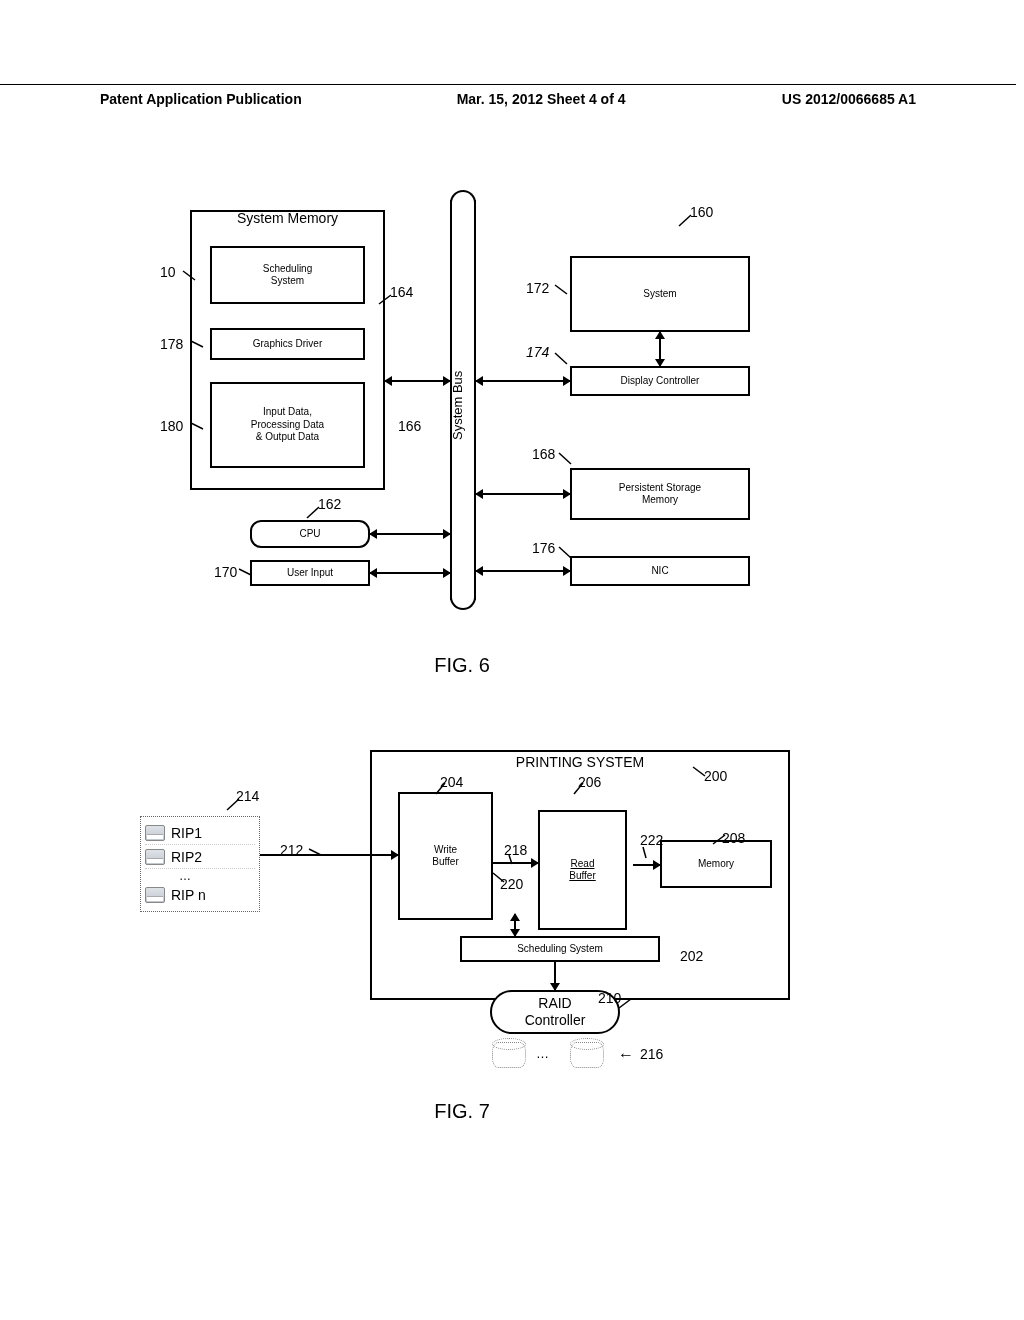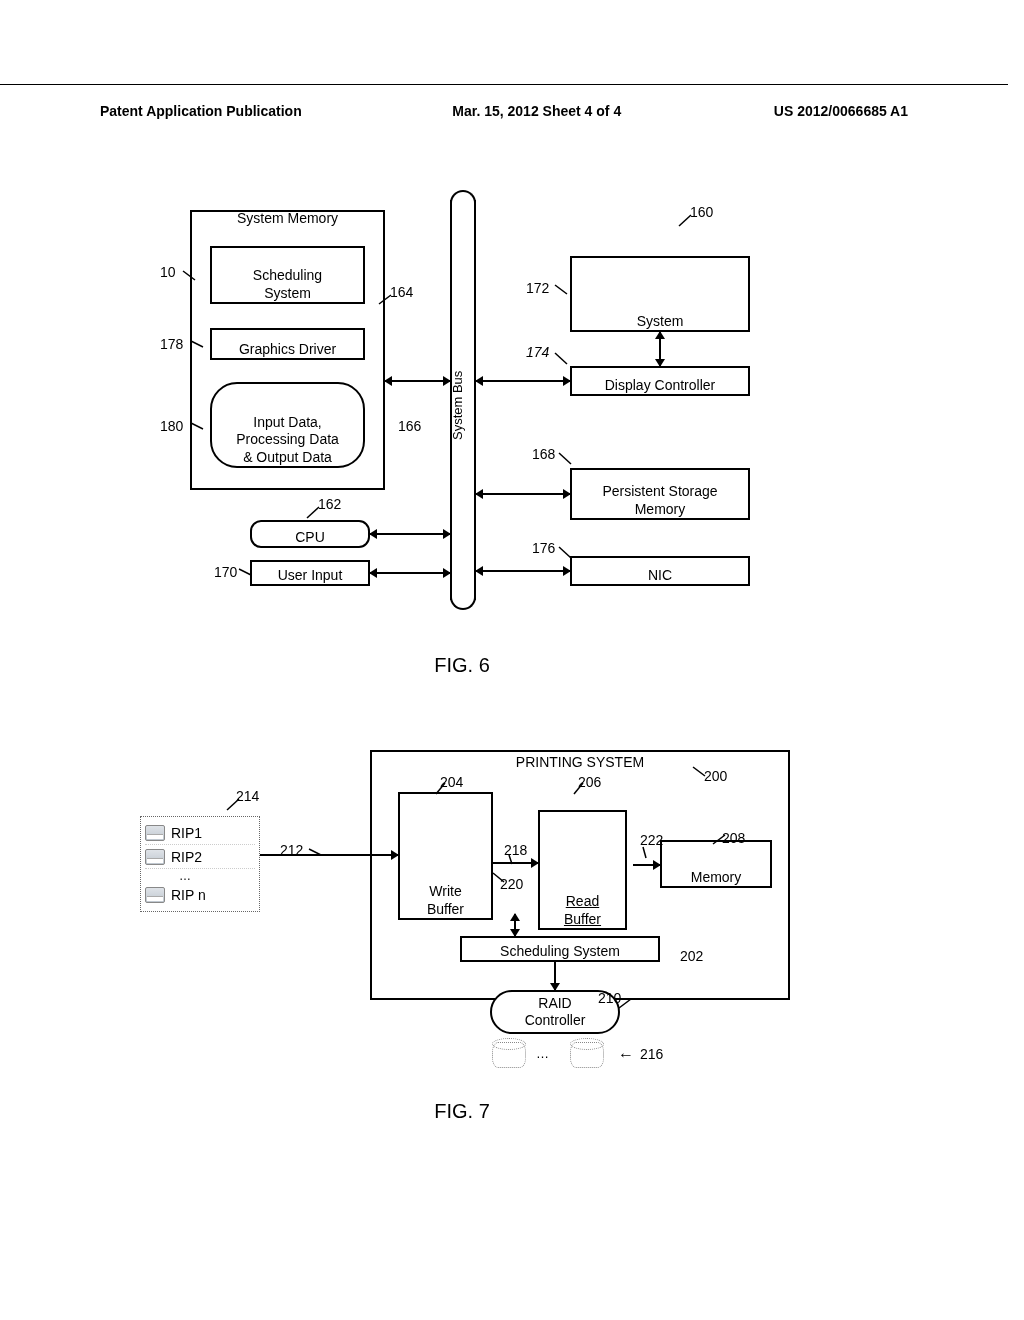--- a/index.html
+++ b/index.html
@@ -13,12 +13,12 @@
   }
   .header {
     position: absolute;
-    top: 84px; left: 0; right: 16px;
+    top: 84px; left: 0; right: 8px;
     border-top: 1px solid #000;
     display: flex;
     font-size: 14px;
     font-weight: bold;
-    padding: 12px 100px 10px 100px;
+    padding: 0 100px 10px 100px;
     gap: 44px;
   }
   .header > div { padding-top: 6px; }

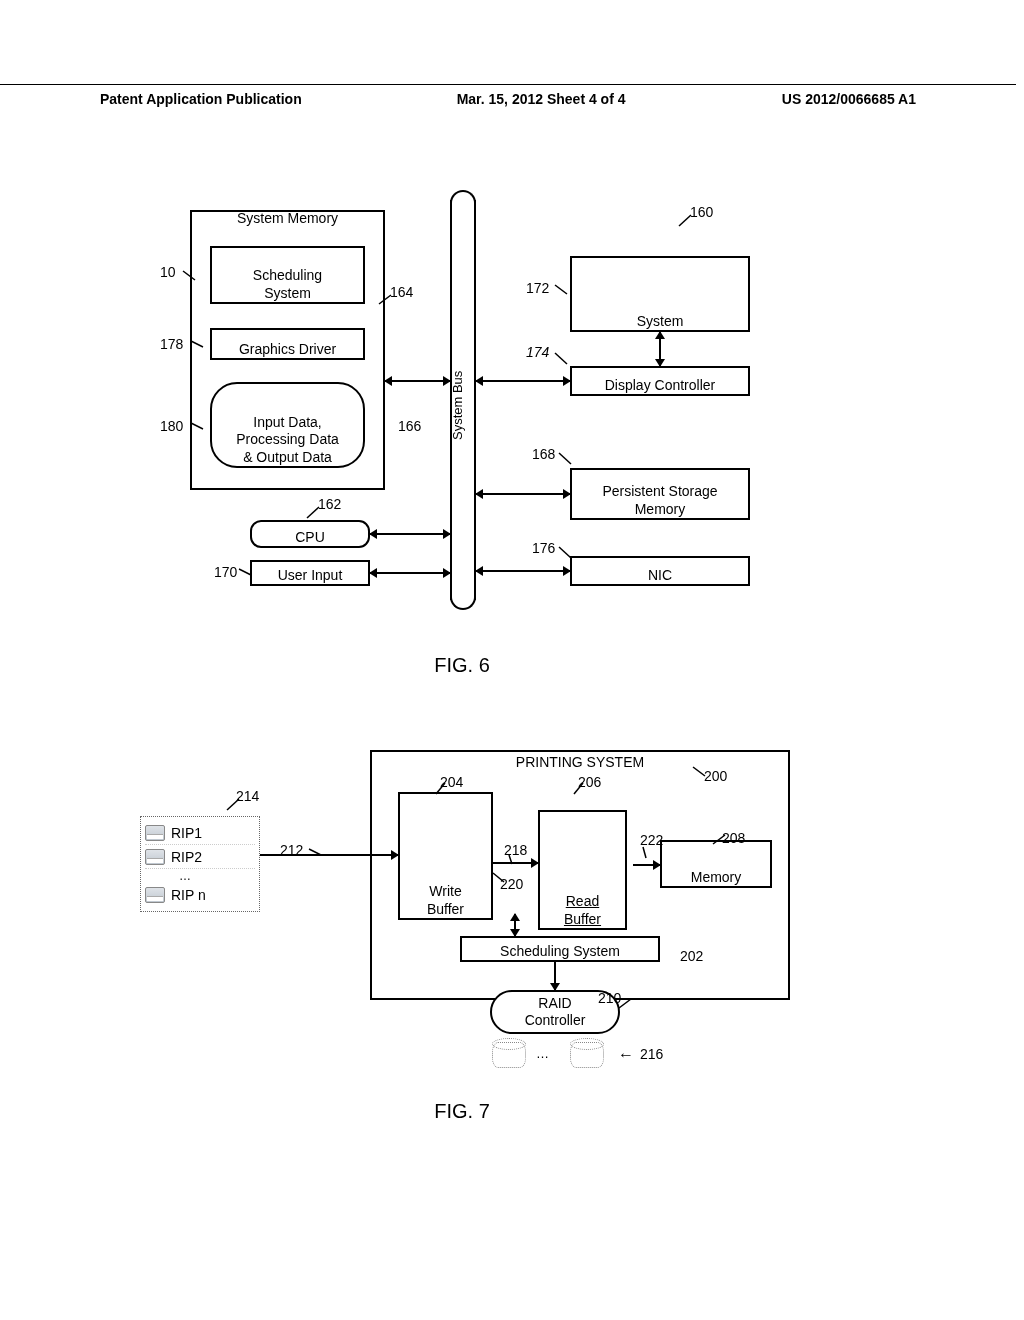--- a/index.html
+++ b/index.html
@@ -44,9 +44,9 @@
     position: absolute;
     border: 2px solid #000;
     background: #fff;
-    font-size: 14px;
+    font-size: 10px;
     display: flex;
-    align-items: flex-end;
+    align-items: center;
     justify-content: center;
     text-align: center;
     line-height: 1.25;

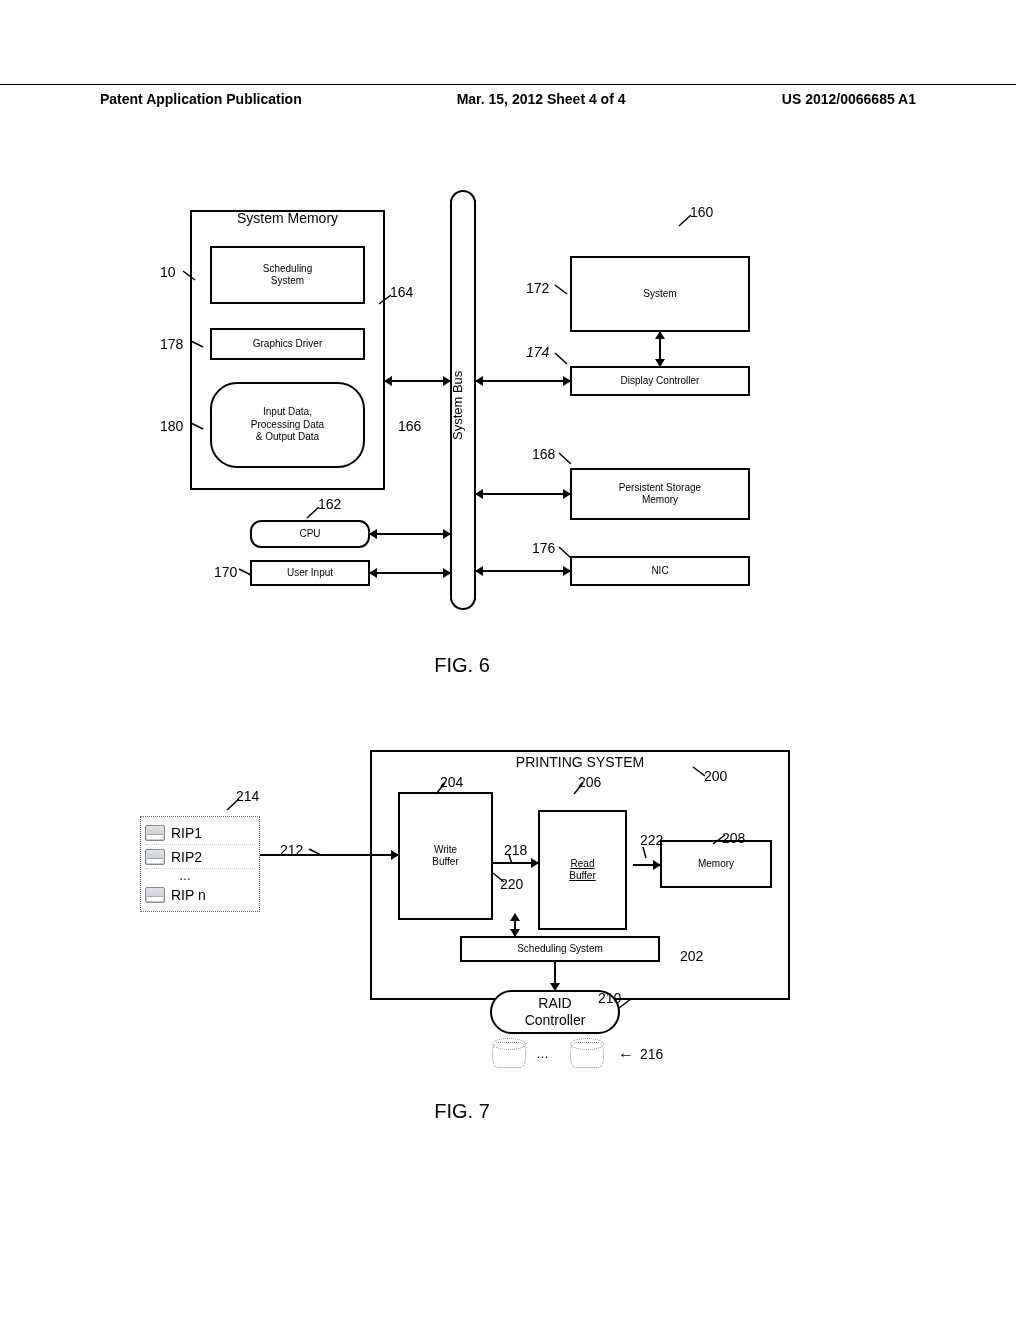--- a/index.html
+++ b/index.html
@@ -62,7 +62,7 @@
 
   .sched  { left: 60px; top: 46px; width:155px; height:58px; }
   .gfx    { left: 60px; top: 128px; width:155px; height:32px; }
-  .iodata { left: 60px; top: 182px; width:155px; height:86px;border-radius:27px; }
+  .iodata { left: 60px; top: 182px; width:155px; height:86px; }
 
   .cpu    { left: 100px; top: 320px; width:120px; height:28px;border-radius:11px; }
   .uin    { left: 100px; top: 360px; width:120px; height:26px; }

